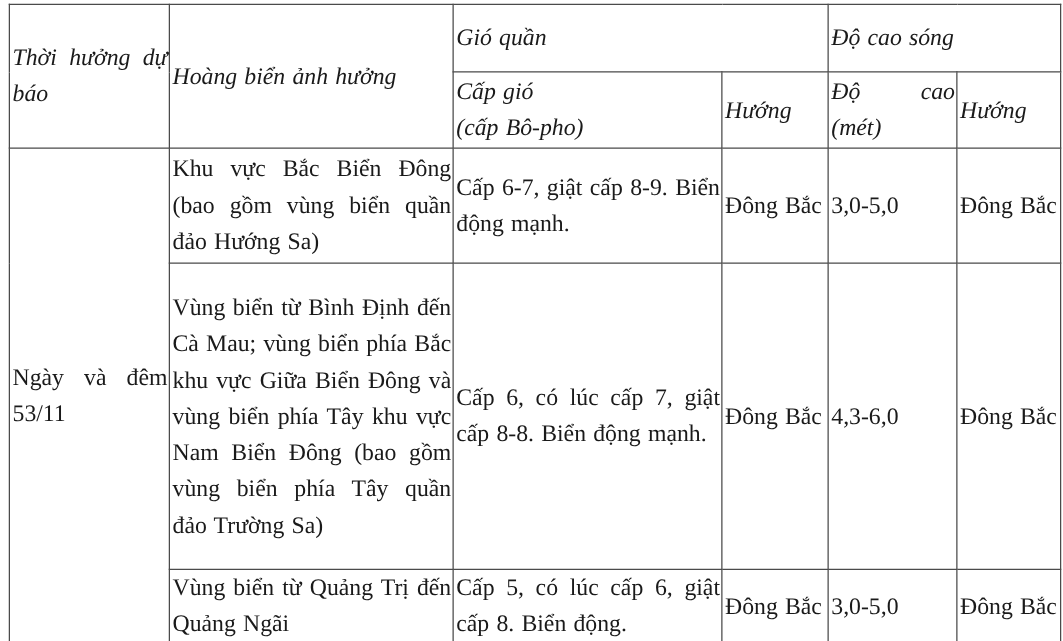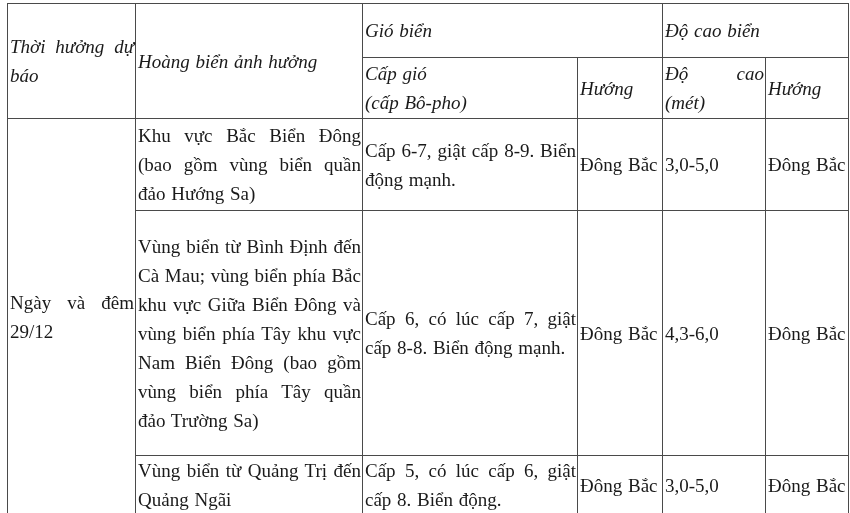--- a/index.html
+++ b/index.html
@@ -41,7 +41,7 @@
       <tr style="height:54px">
     <td class="hdr" rowspan="2">Thời hưởng dự báo</td>
     <td class="hdr" rowspan="2">Hoàng biển ảnh hưởng</td>
-    <td class="hdr" colspan="2">Gió biển</td>
+    <td class="hdr" colspan="2">Gió quần</td>
     <td class="hdr" colspan="2">Độ cao biển</td>
   </tr>
   <tr style="height:61px">

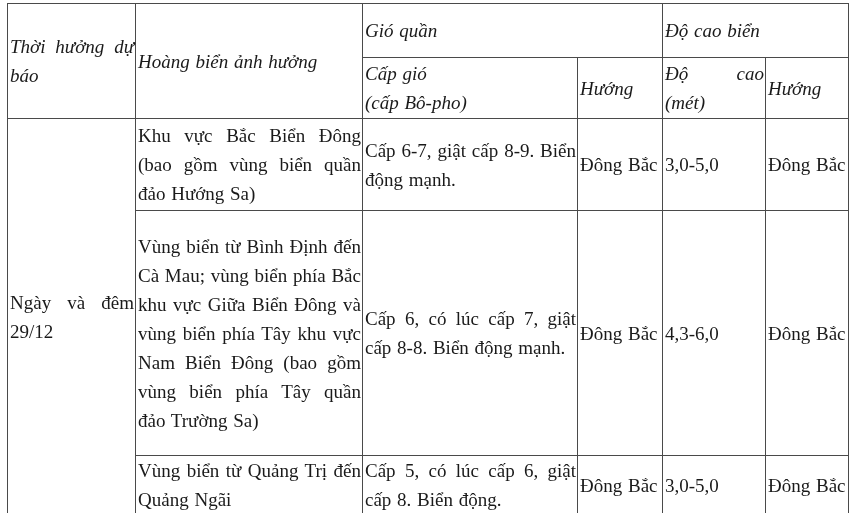--- a/index.html
+++ b/index.html
@@ -42,7 +42,7 @@
     <td class="hdr" rowspan="2">Thời hưởng dự báo</td>
     <td class="hdr" rowspan="2">Hoàng biển ảnh hưởng</td>
     <td class="hdr" colspan="2">Gió quần</td>
-    <td class="hdr" colspan="2">Độ cao biển</td>
+    <td class="hdr" colspan="2">Độ cao sóng</td>
   </tr>
   <tr style="height:61px">
     <td class="hdr">

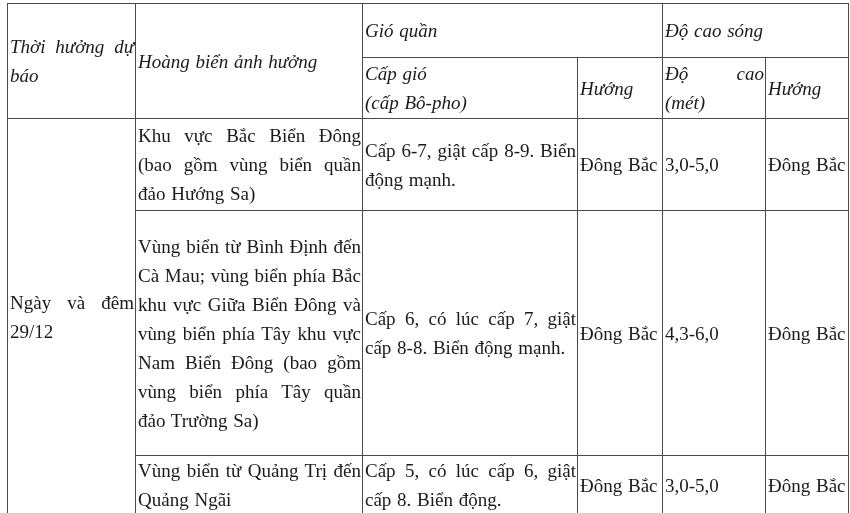--- a/index.html
+++ b/index.html
@@ -55,7 +55,7 @@
   </tr>
 
   <tr style="height:92px">
-    <td rowspan="3">Ngày và đêm 29/12</td>
+    <td rowspan="3">Ngày và đêm 53/11</td>
     <td>Khu vực Bắc Biển Đông (bao gồm vùng biển quần đảo Hướng Sa)</td>
     <td>Cấp 6-7, giật cấp 8-9. Biển động mạnh.</td>
     <td>Đông Bắc</td>

